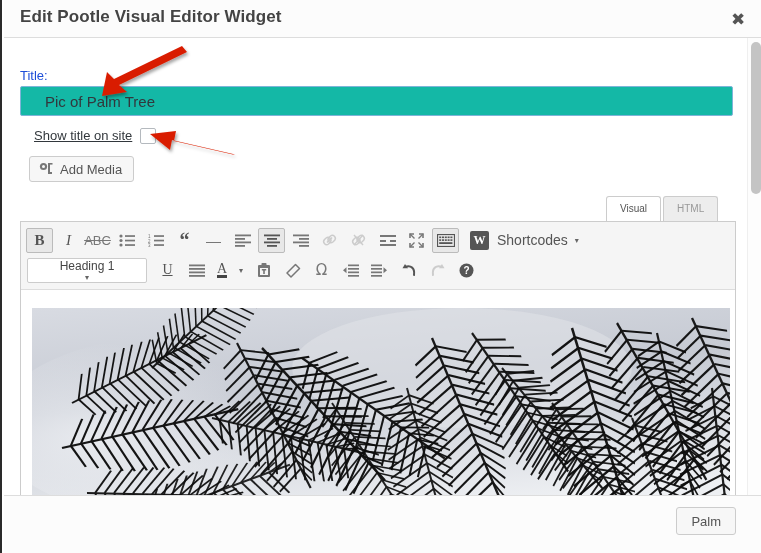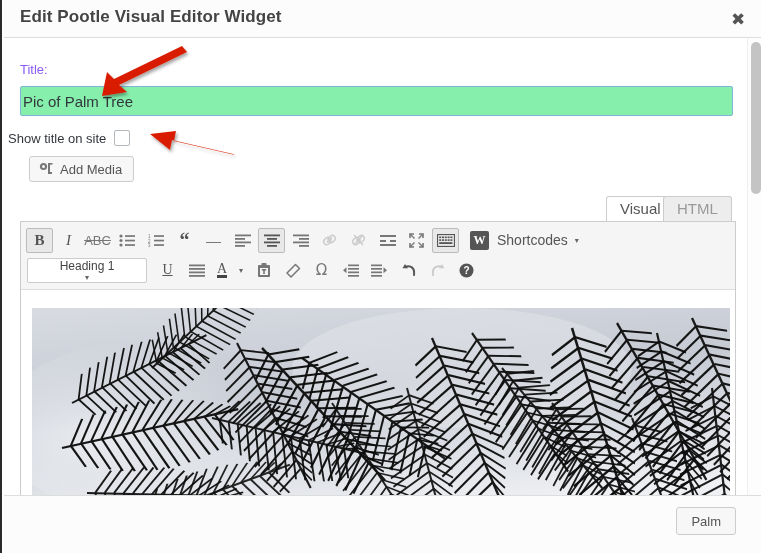--- a/index.html
+++ b/index.html
@@ -107,9 +107,9 @@
   #title-label {
     position: absolute;
     left: 16px;
-    top: 24px;
+    top: 30px;
     font-size: 13px;
-    color: #8b5cf6;
+    color: #1d4ed8;
   }
   #title-input {
     position: absolute;

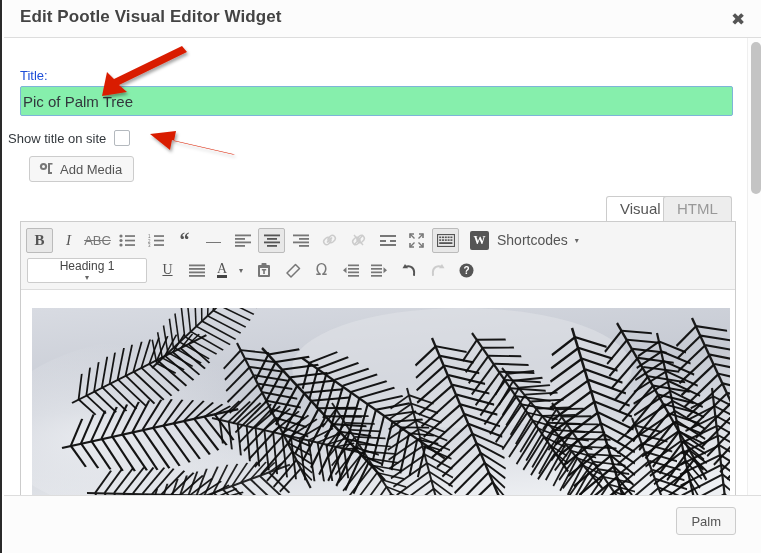--- a/index.html
+++ b/index.html
@@ -118,13 +118,13 @@
     width: 713px;
     height: 30px;
     box-sizing: border-box;
-    padding: 3px 2px;
+    padding: 3px 24px;
     font-family: "Liberation Sans", sans-serif;
     font-size: 15px;
     color: #32373c;
     border: 1px solid #7eb4d8;
     border-radius: 2px;
-    background: #86efac;
+    background: #14b8a6;
     outline: none;
   }
 

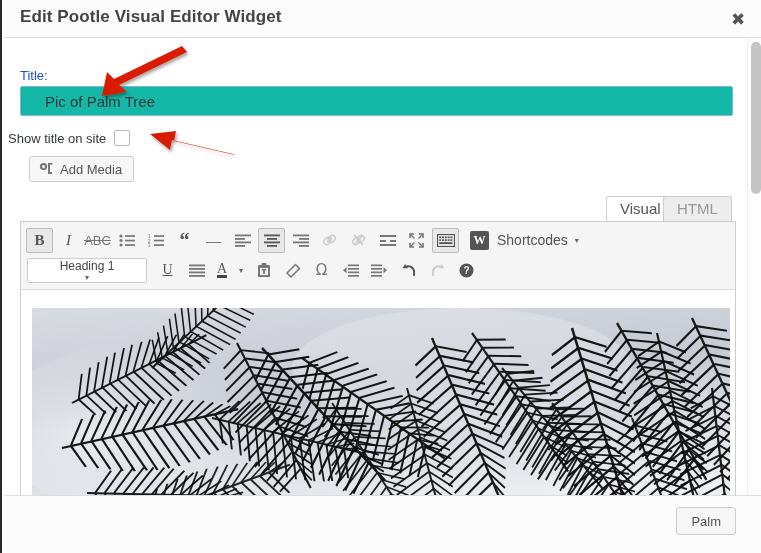--- a/index.html
+++ b/index.html
@@ -131,11 +131,12 @@
   
   #show-title-row {
     position: absolute;
-    left: 4px;
+    left: 30px;
     top: 90px;
     height: 20px;
     display: flex;
-    align-items: center;
+    align-items: flex-start;
+    text-decoration: underline;
   }
   #show-title-text {
     font-size: 13px;

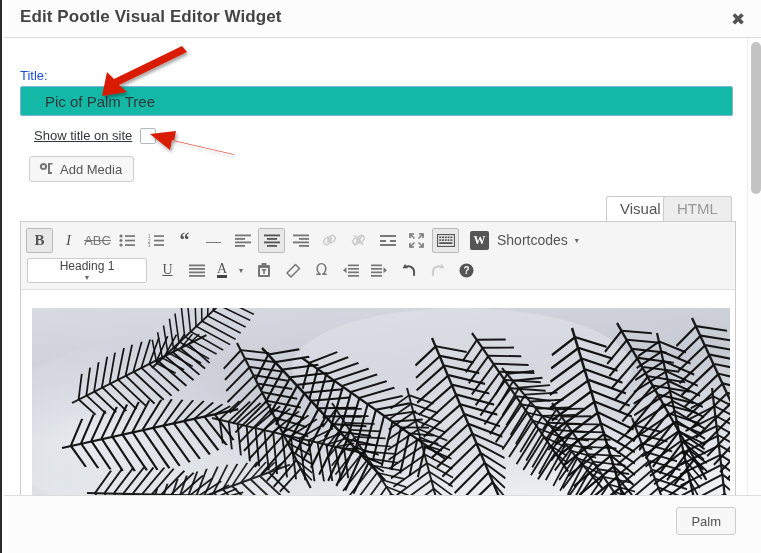--- a/index.html
+++ b/index.html
@@ -188,7 +188,7 @@
     box-sizing: border-box;
     padding: 0 13px;
     line-height: 24px;
-    font-size: 15px;
+    font-size: 10px;
     border: 1px solid #ccc;
     border-bottom: none;
     border-radius: 3px 3px 0 0;

